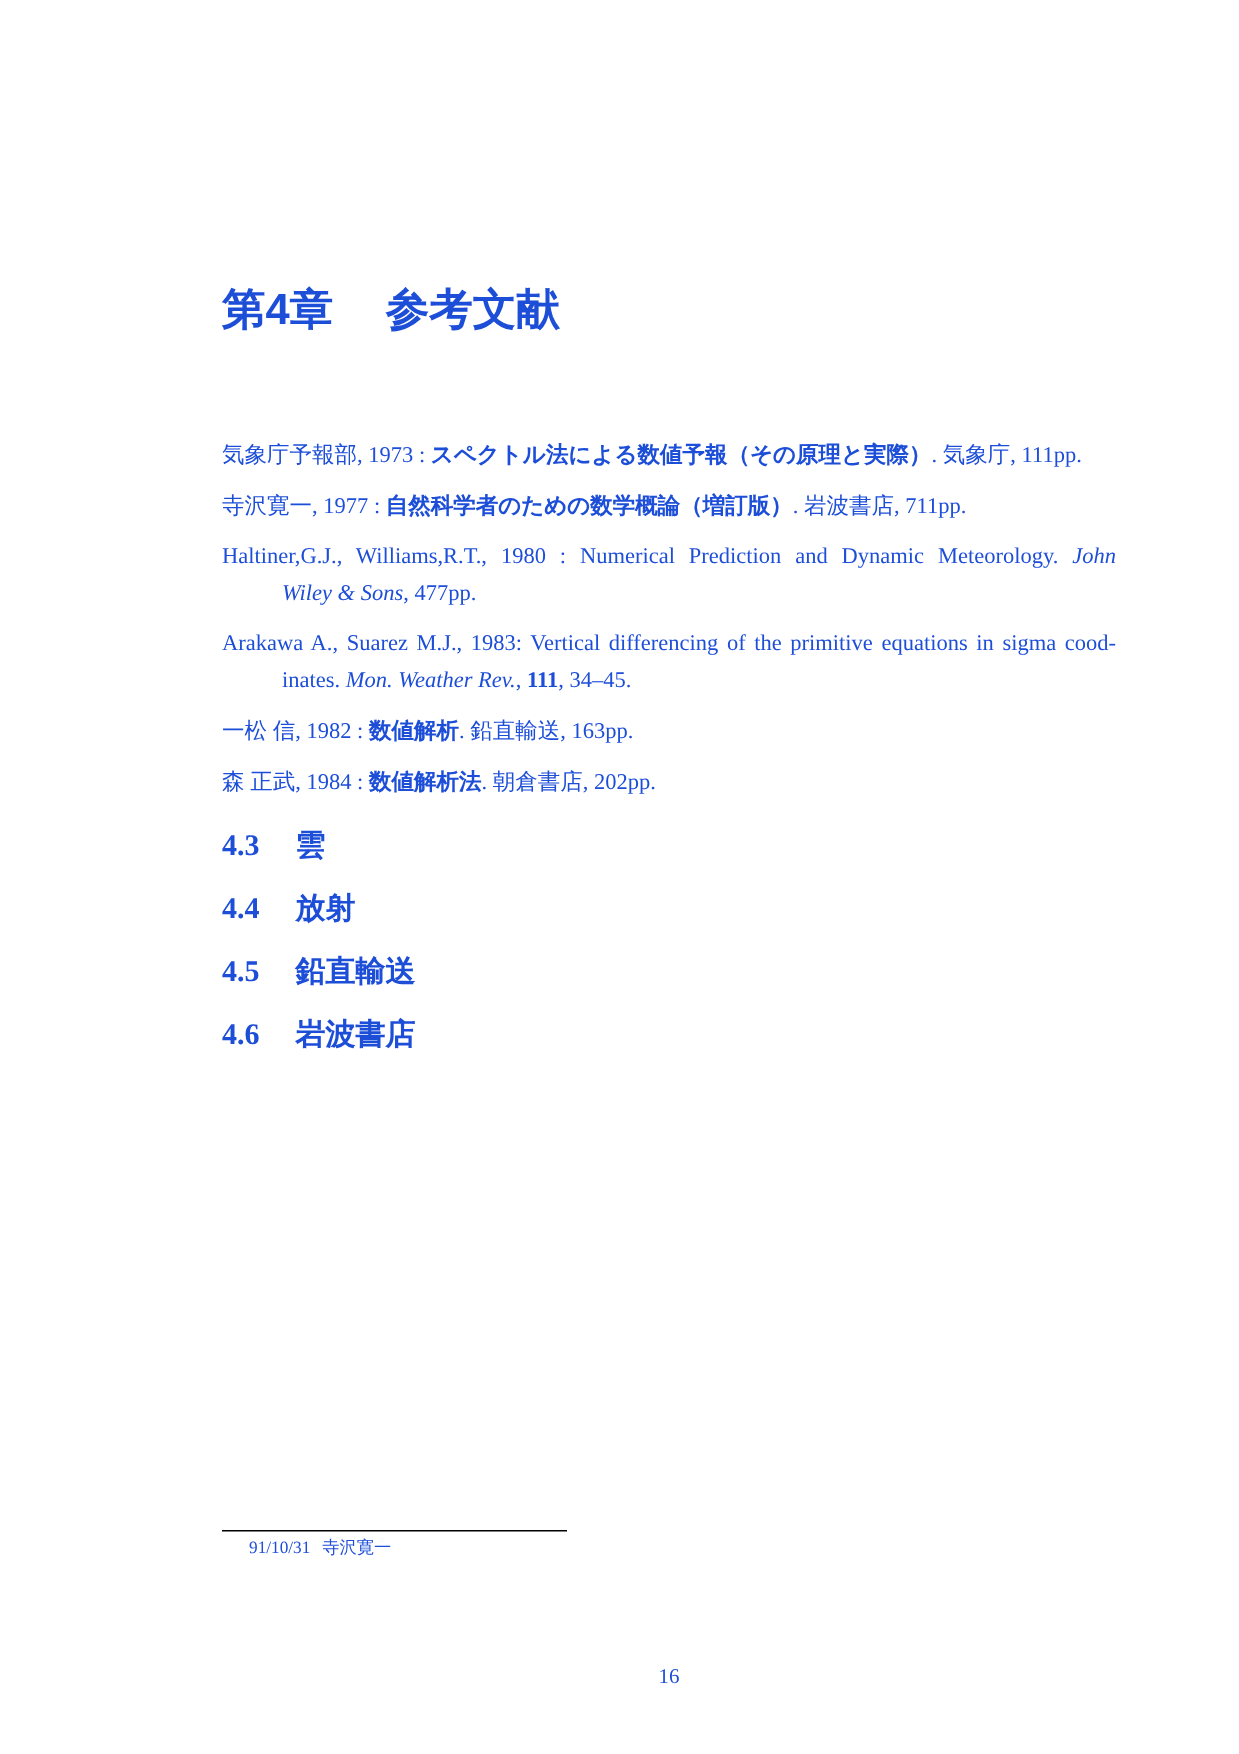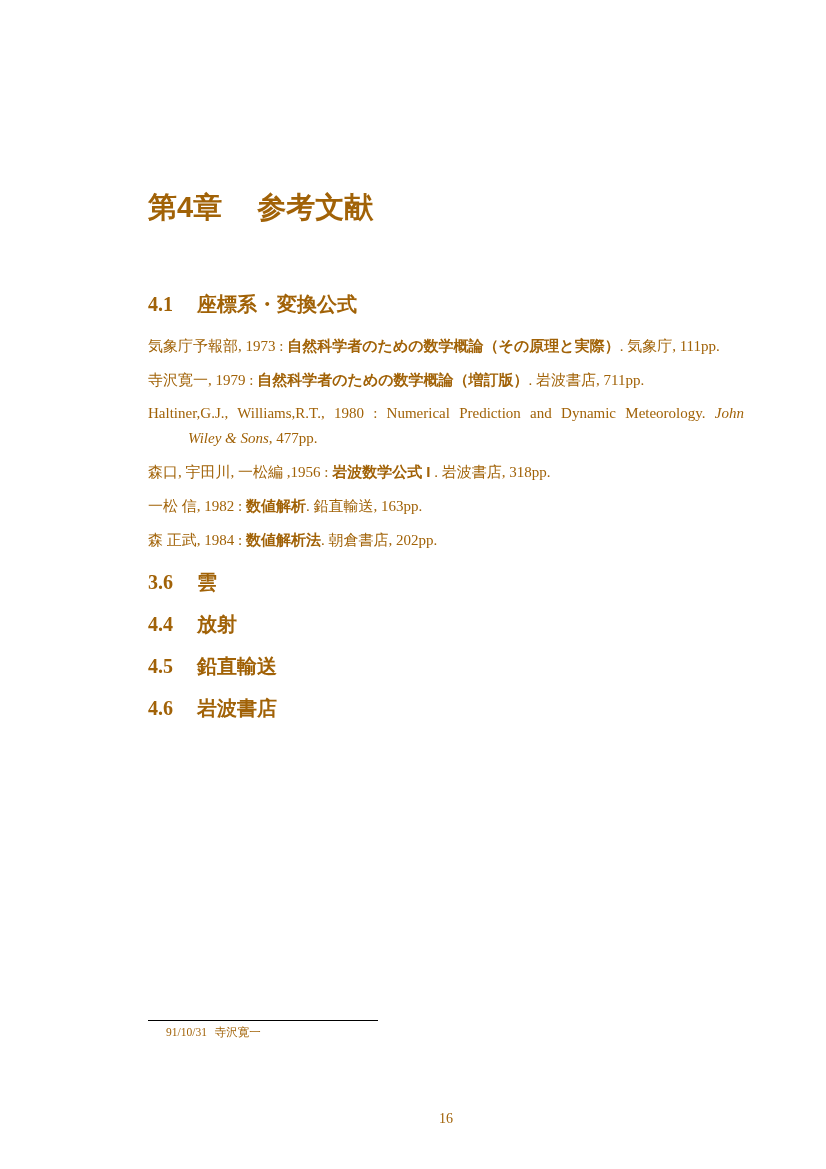--- a/index.html
+++ b/index.html
@@ -9,7 +9,7 @@
     width: 826px;
     height: 1169px;
     background: #ffffff;
-    color: #a16207;
+    color: #1d4ed8;
     font-family: "Liberation Serif", "DejaVu Serif", serif;
     overflow: hidden;
   }

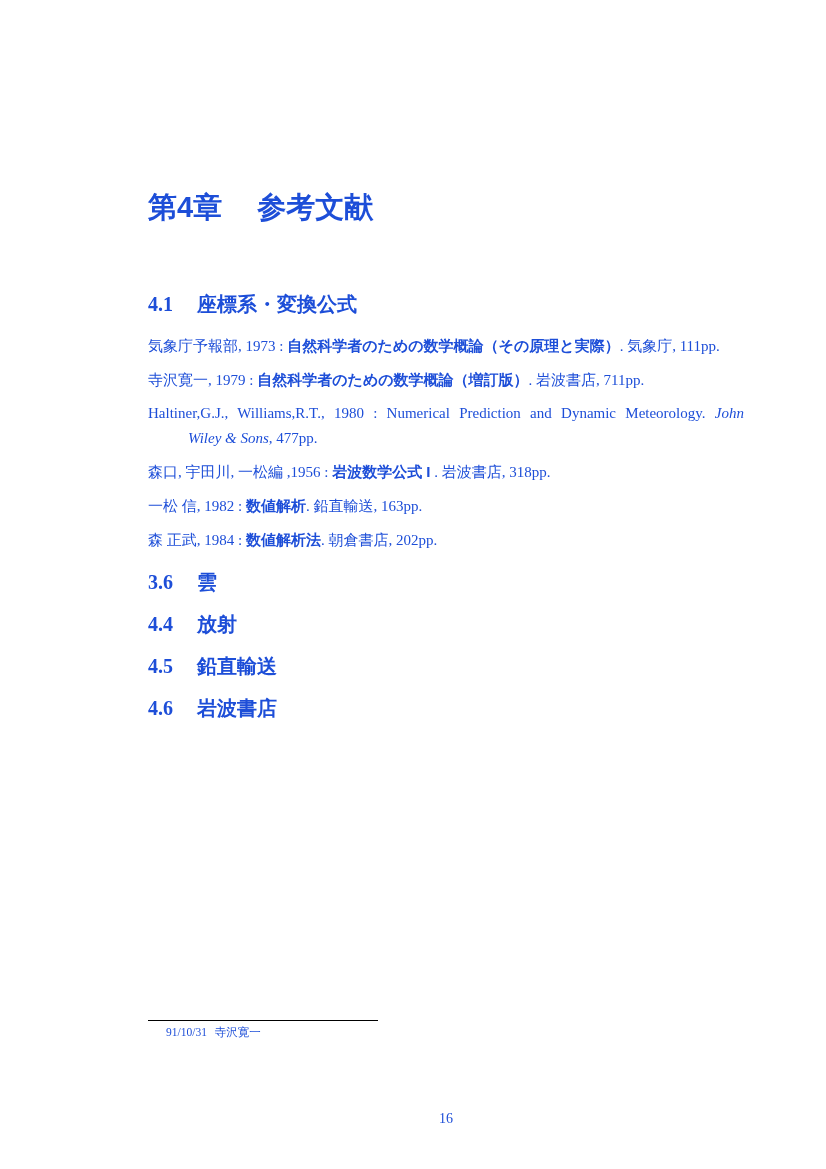--- a/index.html
+++ b/index.html
@@ -96,7 +96,6 @@
       <span class="chapter-title">参考文献</span>
     </h1>
     <div id="doc-body">
-        <div class="section-heading first"><span class="sec-num">4.1</span><span class="sec-title">座標系・変換公式</span></div>
         <div class="ref">
           <div class="ref-line"><span class="run-normal">気象庁予報部, 1973 : </span><span class="run-title">自然科学者のための数学概論（その原理と実際）</span><span class="run-normal">. 気象庁, 111pp.</span></div>
         </div>

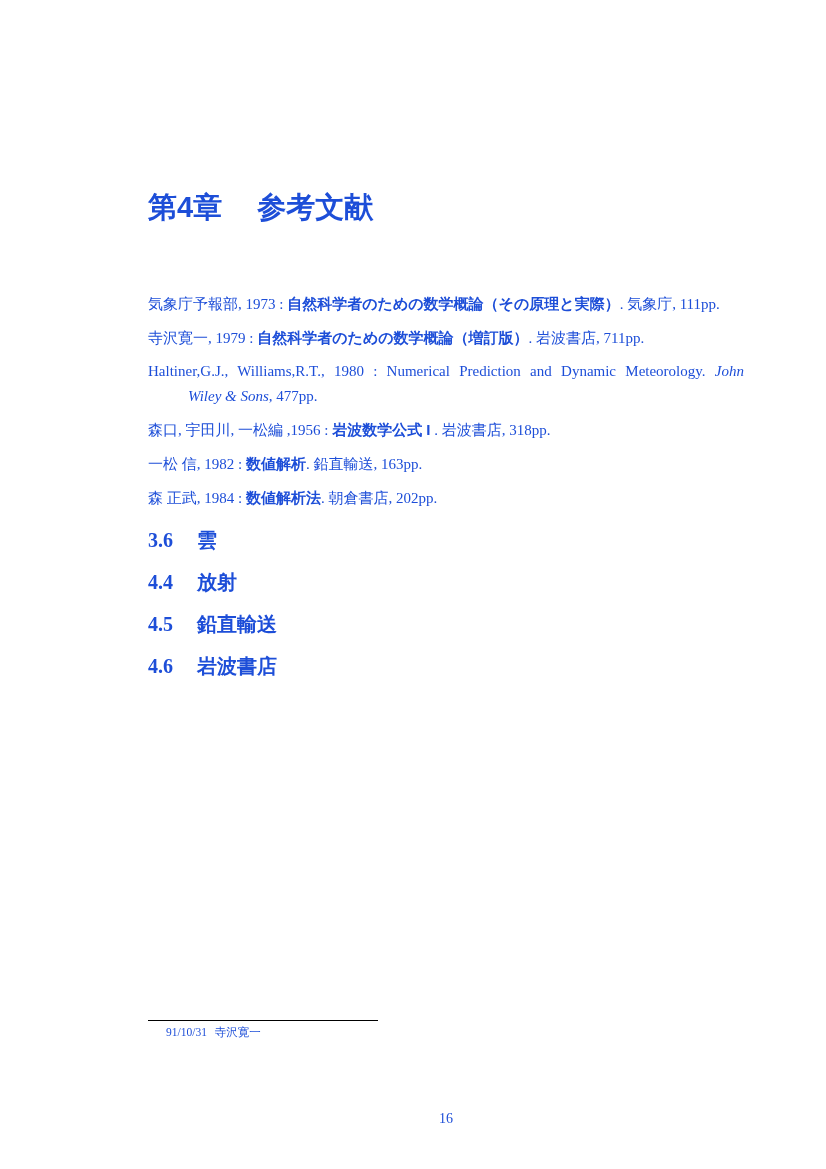--- a/index.html
+++ b/index.html
@@ -97,7 +97,7 @@
     </h1>
     <div id="doc-body">
         <div class="ref">
-          <div class="ref-line"><span class="run-normal">気象庁予報部, 1973 : </span><span class="run-title">自然科学者のための数学概論（その原理と実際）</span><span class="run-normal">. 気象庁, 111pp.</span></div>
+          <div class="ref-line"><span class="run-normal">気象庁予報部, 1973 : </span><span class="run-title">スペクトル法による数値予報（その原理と実際）</span><span class="run-normal">. 気象庁, 111pp.</span></div>
         </div>
         <div class="ref">
           <div class="ref-line"><span class="run-normal">寺沢寛一, 1979 : </span><span class="run-title">自然科学者のための数学概論（増訂版）</span><span class="run-normal">. 岩波書店, 711pp.</span></div>

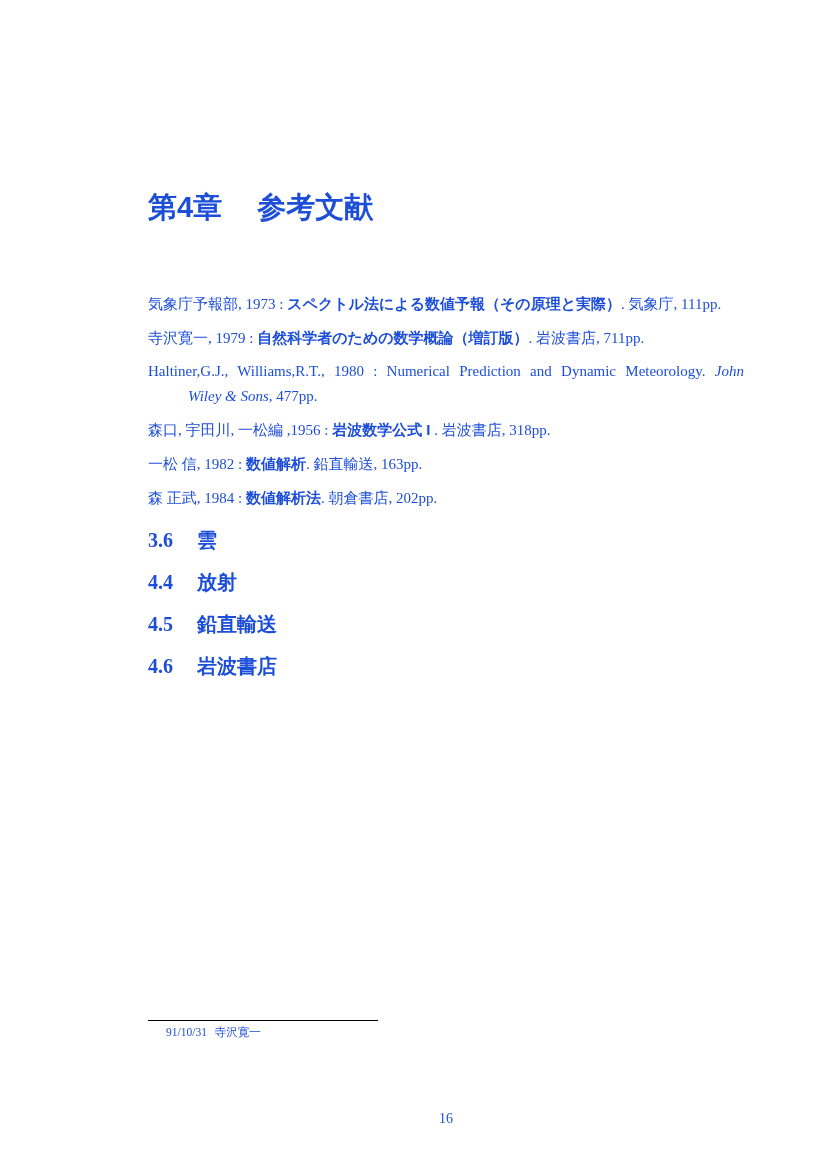--- a/index.html
+++ b/index.html
@@ -100,7 +100,7 @@
           <div class="ref-line"><span class="run-normal">気象庁予報部, 1973 : </span><span class="run-title">スペクトル法による数値予報（その原理と実際）</span><span class="run-normal">. 気象庁, 111pp.</span></div>
         </div>
         <div class="ref">
-          <div class="ref-line"><span class="run-normal">寺沢寛一, 1979 : </span><span class="run-title">自然科学者のための数学概論（増訂版）</span><span class="run-normal">. 岩波書店, 711pp.</span></div>
+          <div class="ref-line"><span class="run-normal">寺沢寛一, 1977 : </span><span class="run-title">自然科学者のための数学概論（増訂版）</span><span class="run-normal">. 岩波書店, 711pp.</span></div>
         </div>
         <div class="ref justify">
           <div class="ref-line"><span class="run-normal">Haltiner,G.J., Williams,R.T., 1980 : Numerical Prediction and Dynamic Meteorology. </span><span class="run-italic">John</span></div>

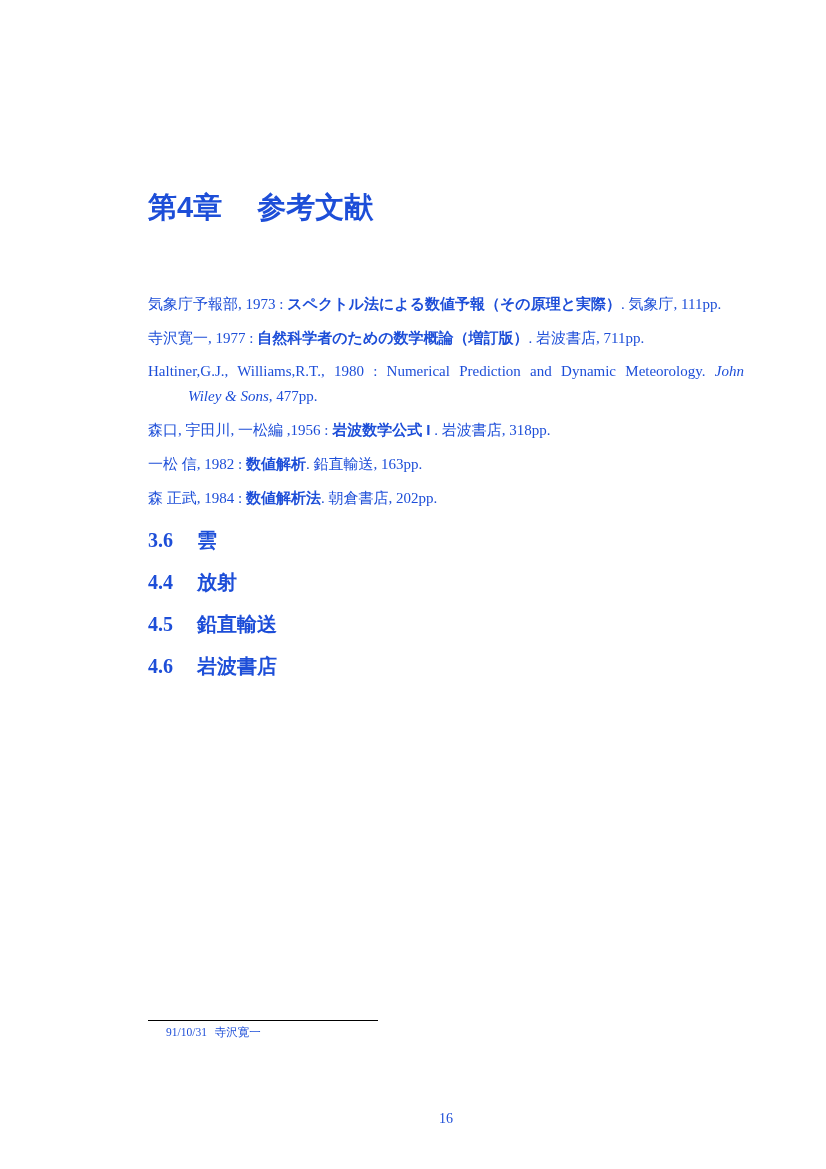--- a/index.html
+++ b/index.html
@@ -106,6 +106,10 @@
           <div class="ref-line"><span class="run-normal">Haltiner,G.J., Williams,R.T., 1980 : Numerical Prediction and Dynamic Meteorology. </span><span class="run-italic">John</span></div>
           <div class="ref-line"><span class="run-italic">Wiley &amp; Sons</span><span class="run-normal">, 477pp.</span></div>
         </div>
+        <div class="ref justify">
+          <div class="ref-line"><span class="run-normal">Arakawa A., Suarez M.J., 1983: Vertical differencing of the primitive equations in sigma cood-</span></div>
+          <div class="ref-line"><span class="run-normal">inates. </span><span class="run-italic">Mon. Weather Rev.</span><span class="run-normal">, </span><span class="run-bold">111</span><span class="run-normal">, 34–45.</span></div>
+        </div>
         <div class="ref">
           <div class="ref-line"><span class="run-normal">森口, 宇田川, 一松編 ,1956 : </span><span class="run-title">岩波数学公式 I</span><span class="run-normal"> . 岩波書店, 318pp.</span></div>
         </div>

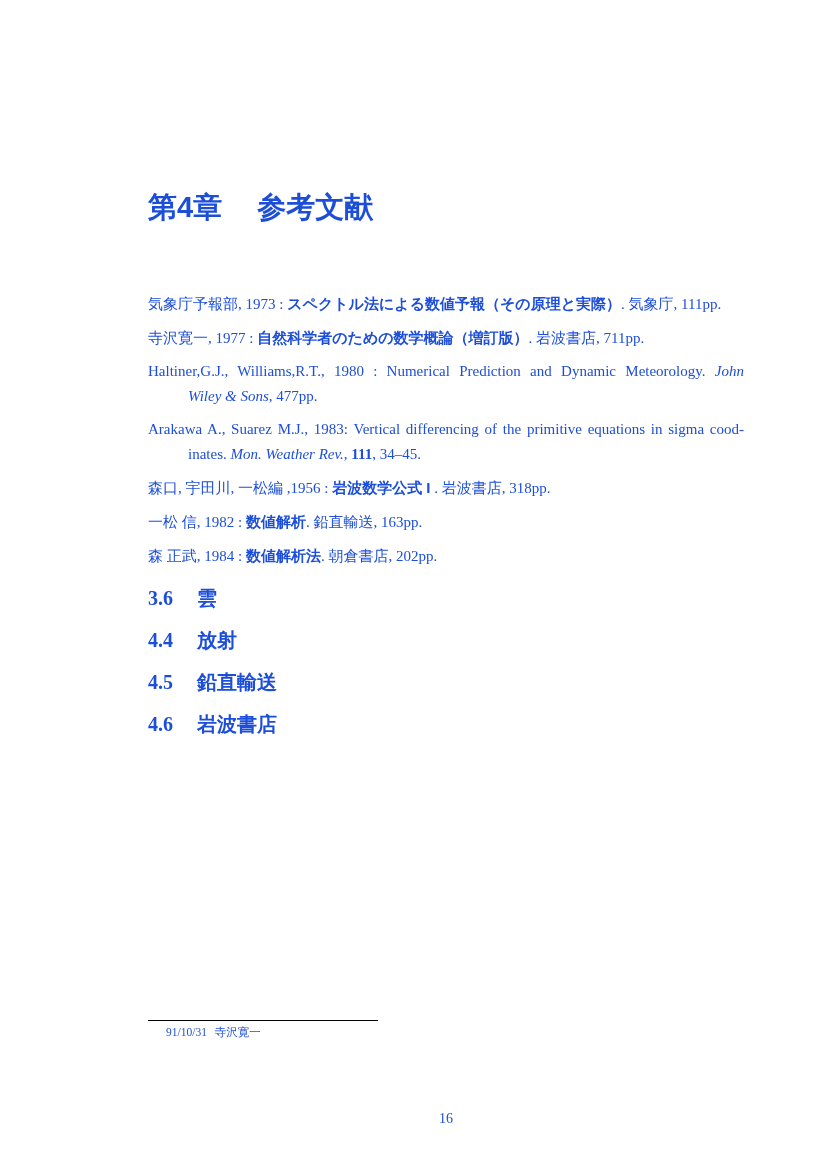--- a/index.html
+++ b/index.html
@@ -111,9 +111,6 @@
           <div class="ref-line"><span class="run-normal">inates. </span><span class="run-italic">Mon. Weather Rev.</span><span class="run-normal">, </span><span class="run-bold">111</span><span class="run-normal">, 34–45.</span></div>
         </div>
         <div class="ref">
-          <div class="ref-line"><span class="run-normal">森口, 宇田川, 一松編 ,1956 : </span><span class="run-title">岩波数学公式 I</span><span class="run-normal"> . 岩波書店, 318pp.</span></div>
-        </div>
-        <div class="ref">
           <div class="ref-line"><span class="run-normal">一松 信, 1982 : </span><span class="run-title">数値解析</span><span class="run-normal">. 鉛直輸送, 163pp.</span></div>
         </div>
         <div class="ref">

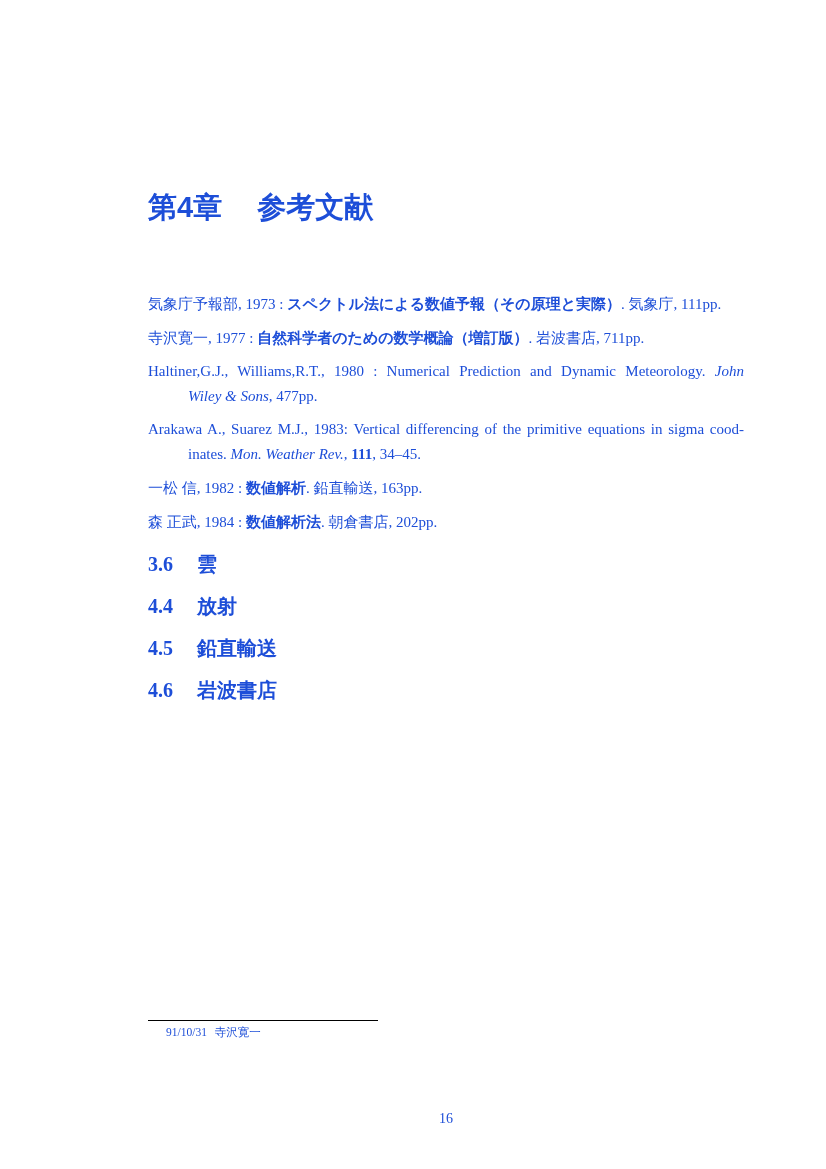--- a/index.html
+++ b/index.html
@@ -116,7 +116,7 @@
         <div class="ref">
           <div class="ref-line"><span class="run-normal">森 正武, 1984 : </span><span class="run-title">数値解析法</span><span class="run-normal">. 朝倉書店, 202pp.</span></div>
         </div>
-        <div class="section-heading"><span class="sec-num">3.6</span><span class="sec-title">雲</span></div>
+        <div class="section-heading"><span class="sec-num">4.3</span><span class="sec-title">雲</span></div>
         <div class="section-heading"><span class="sec-num">4.4</span><span class="sec-title">放射</span></div>
         <div class="section-heading"><span class="sec-num">4.5</span><span class="sec-title">鉛直輸送</span></div>
         <div class="section-heading"><span class="sec-num">4.6</span><span class="sec-title">岩波書店</span></div>

